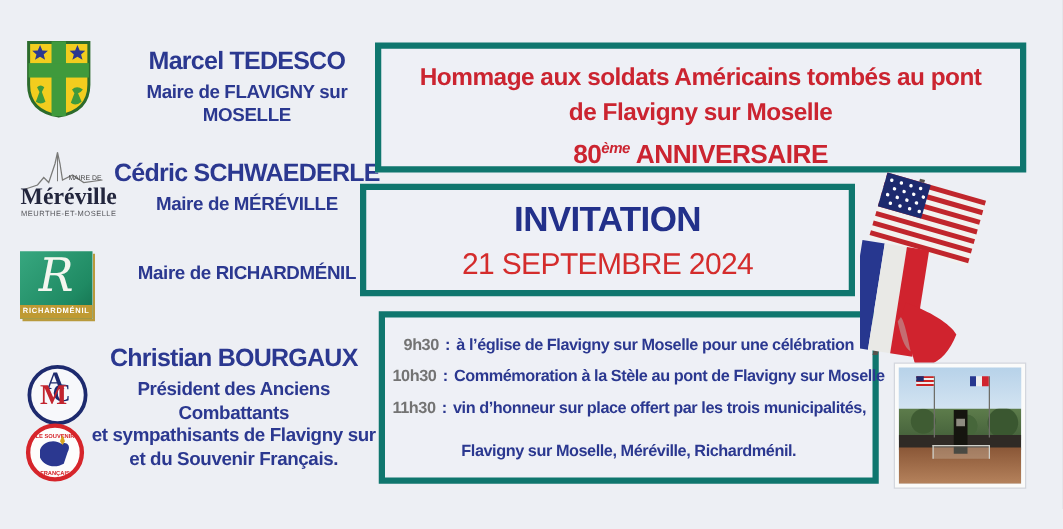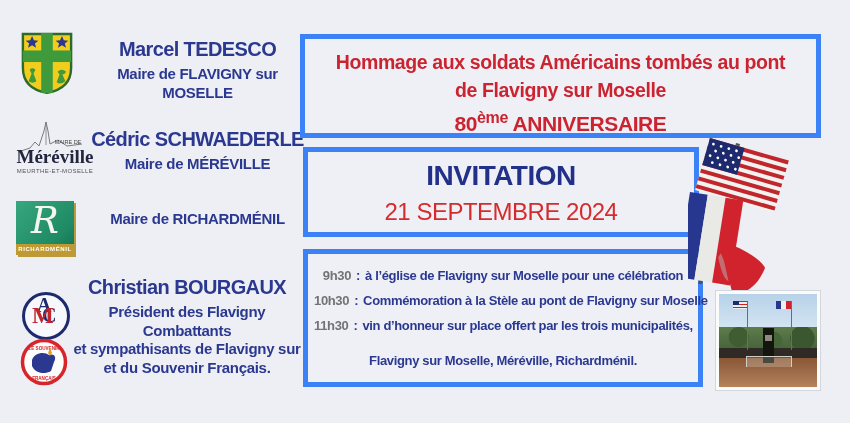--- a/index.html
+++ b/index.html
@@ -39,7 +39,7 @@
   .acm-m{left:7px;top:8px;font-size:23px;color:#c2242e;}
   .acm-c{left:17px;top:9px;font-size:20px;color:#1d2a6e;}
   
-  .navy-box{position:absolute;border:5px solid #3b82f6;background:#eef0f6;box-sizing:border-box;}
+  .navy-box{position:absolute;border:5px solid #0f766e;background:#eef0f6;box-sizing:border-box;}
   .title-box{left:300px;top:34px;width:521px;height:104px;text-align:center;color:#cb2430;}
   .title-line{font-weight:bold;font-size:19.5px;letter-spacing:-0.4px;line-height:28px;}
   .title-line1{margin-top:9px;}

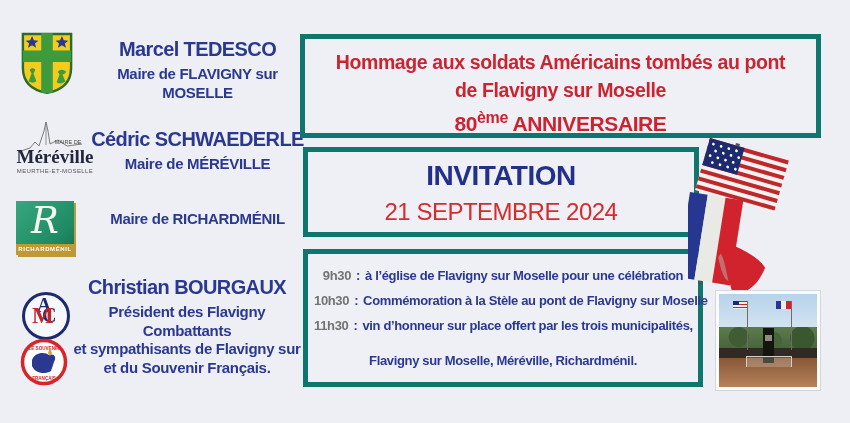--- a/index.html
+++ b/index.html
@@ -44,7 +44,7 @@
   .title-line{font-weight:bold;font-size:19.5px;letter-spacing:-0.4px;line-height:28px;}
   .title-line1{margin-top:9px;}
   .title-line3{font-size:21px;}
-  .title-line3 sup{font-size:16px;}
+  .title-line3 sup{font-size:12px;font-style:italic;}
   .invitation-box{left:303px;top:147px;width:396px;height:90px;text-align:center;}
   .invitation-heading{color:#22308a;font-size:28px;font-weight:bold;letter-spacing:-0.5px;margin-top:8px;}
   .invitation-date{color:#d42c2c;font-size:24px;font-weight:normal;letter-spacing:-0.5px;margin-top:6px;}

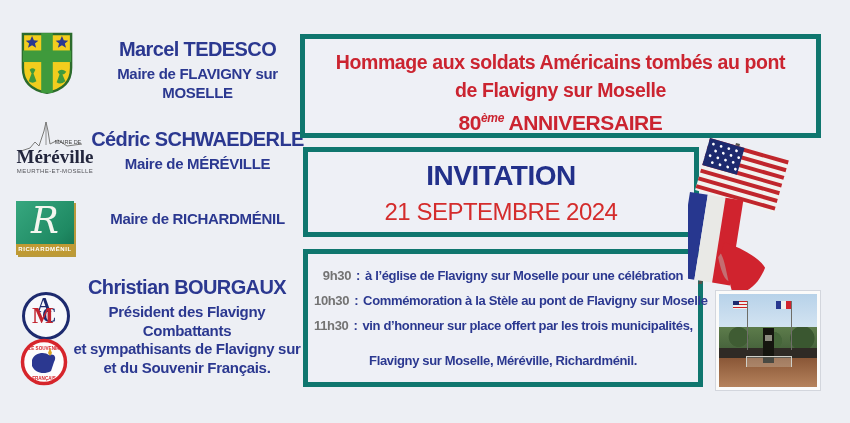--- a/index.html
+++ b/index.html
@@ -45,7 +45,7 @@
   .title-line1{margin-top:9px;}
   .title-line3{font-size:21px;}
   .title-line3 sup{font-size:12px;font-style:italic;}
-  .invitation-box{left:303px;top:147px;width:396px;height:90px;text-align:center;}
+  .invitation-box{left:288px;top:147px;width:396px;height:90px;text-align:center;}
   .invitation-heading{color:#22308a;font-size:28px;font-weight:bold;letter-spacing:-0.5px;margin-top:8px;}
   .invitation-date{color:#d42c2c;font-size:24px;font-weight:normal;letter-spacing:-0.5px;margin-top:6px;}
   .schedule-box{left:303px;top:249px;width:400px;height:138px;

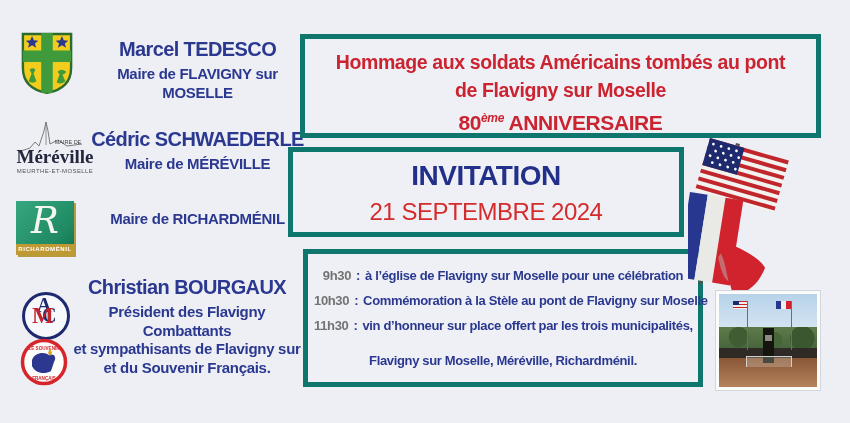--- a/index.html
+++ b/index.html
@@ -136,7 +136,7 @@
   <div class="official" style="left:72px;top:276px;width:230px;">
     <div class="official-name">Christian BOURGAUX</div>
     <div class="official-role">
-      <span class="role-line">Président des Flavigny Combattants</span>
+      <span class="role-line">Président des Anciens Combattants</span>
       <span class="role-line">et sympathisants de Flavigny sur</span>
       <span class="role-line">et du Souvenir Français.</span>
     </div>

